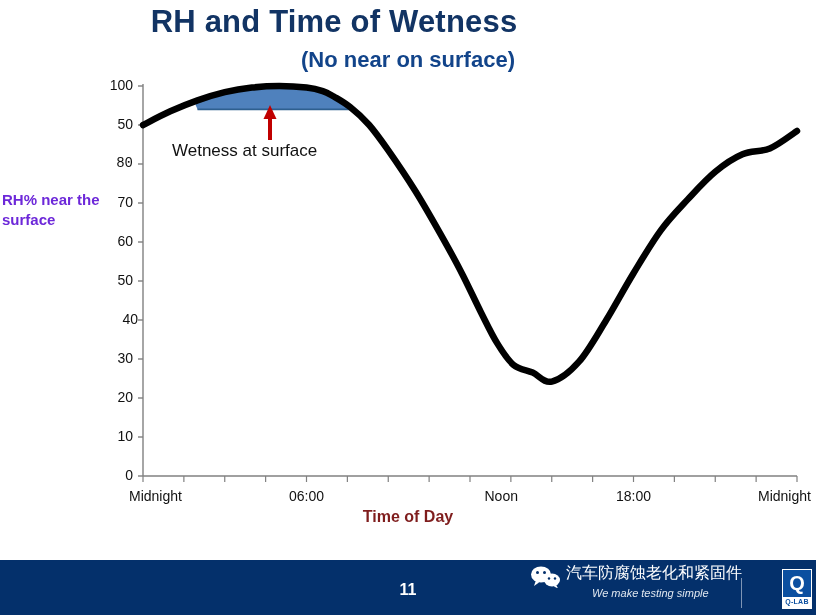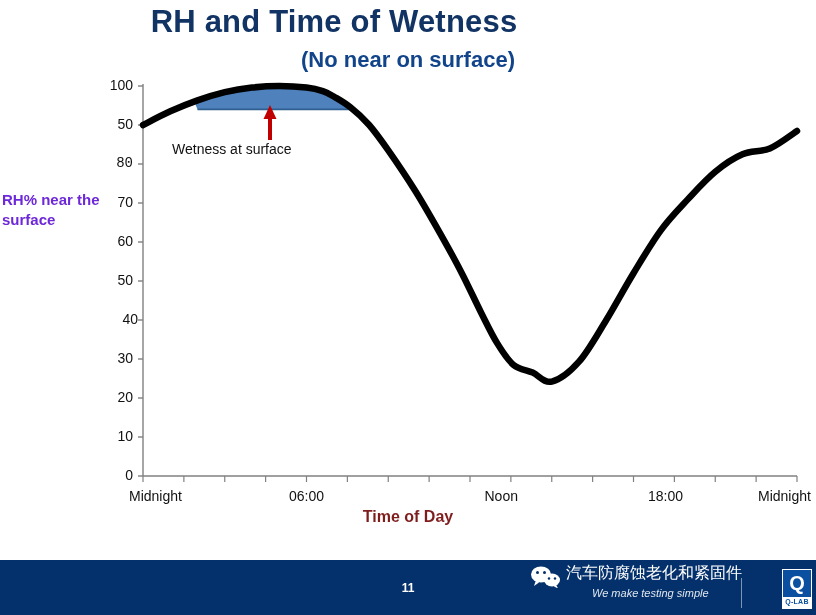--- a/index.html
+++ b/index.html
@@ -39,7 +39,7 @@
     position:absolute;font-size:14px;color:#111;white-space:nowrap;
   }
   .annot{
-    position:absolute;left:172px;top:141px;font-size:14px;color:#111;
+    position:absolute;left:172px;top:141px;font-size:17px;color:#111;
   }
 
   

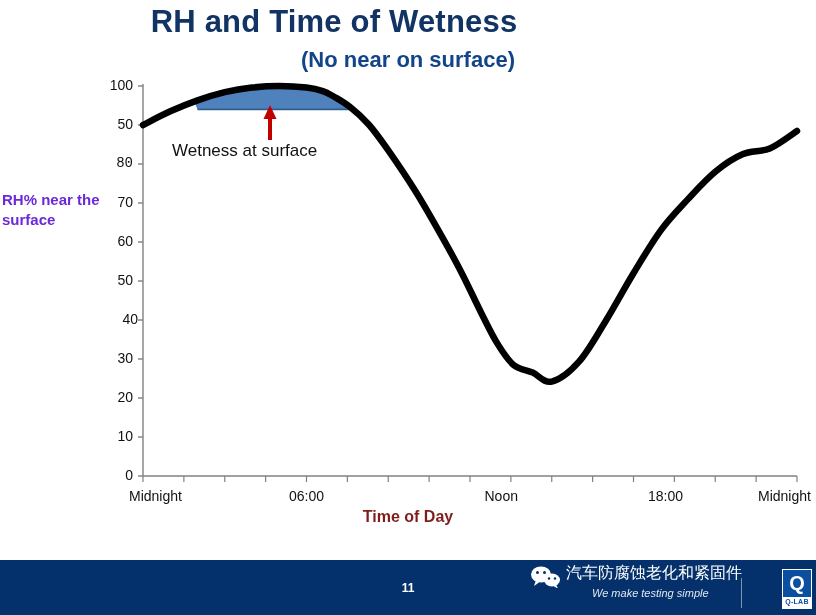--- a/index.html
+++ b/index.html
@@ -158,7 +158,7 @@
         <div class="xtick" style="top: 488px; left: 129px;">Midnight</div>
         <div class="xtick" style="top: 488px; left: 289px;">06:00</div>
         <div class="xtick" style="top: 488px; left: 453.5px; padding-left: 31px;">Noon</div>
-        <div class="xtick" style="top: 488px; left: 616px; margin-left: 32px;">18:00</div>
+        <div class="xtick" style="top: 488px; left: 616px;">18:00</div>
         <div class="xtick" style="top: 488px; left: 758px;">Midnight</div>
       </div>
   </div>

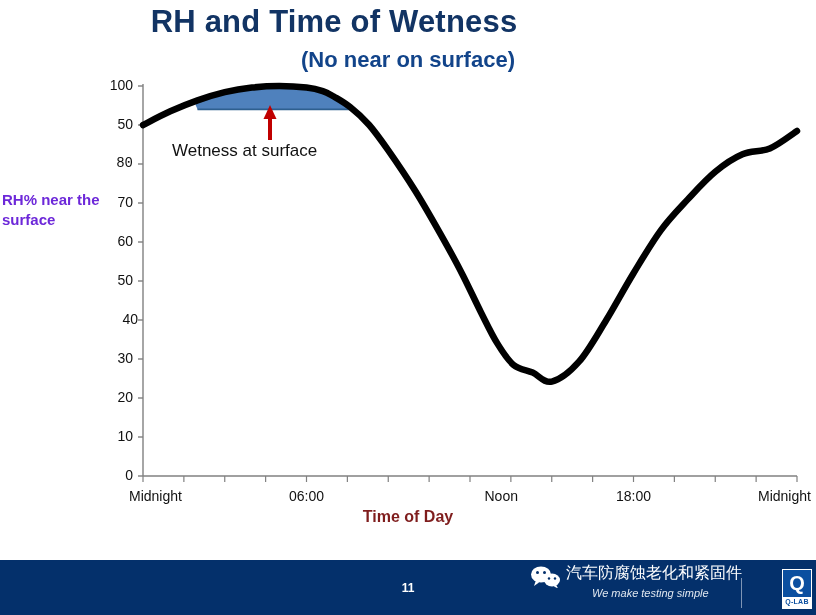--- a/index.html
+++ b/index.html
@@ -49,7 +49,7 @@
   }
   .page-num{
     position:absolute;left:0;top:581px;width:816px;text-align:center;
-    font-size:12px;font-weight:bold;color:#ffffff;
+    font-size:16px;font-weight:bold;color:#ffffff;
   }
   .wechat{
     position:absolute;left:530px;top:566px;width:30px;height:22px;

